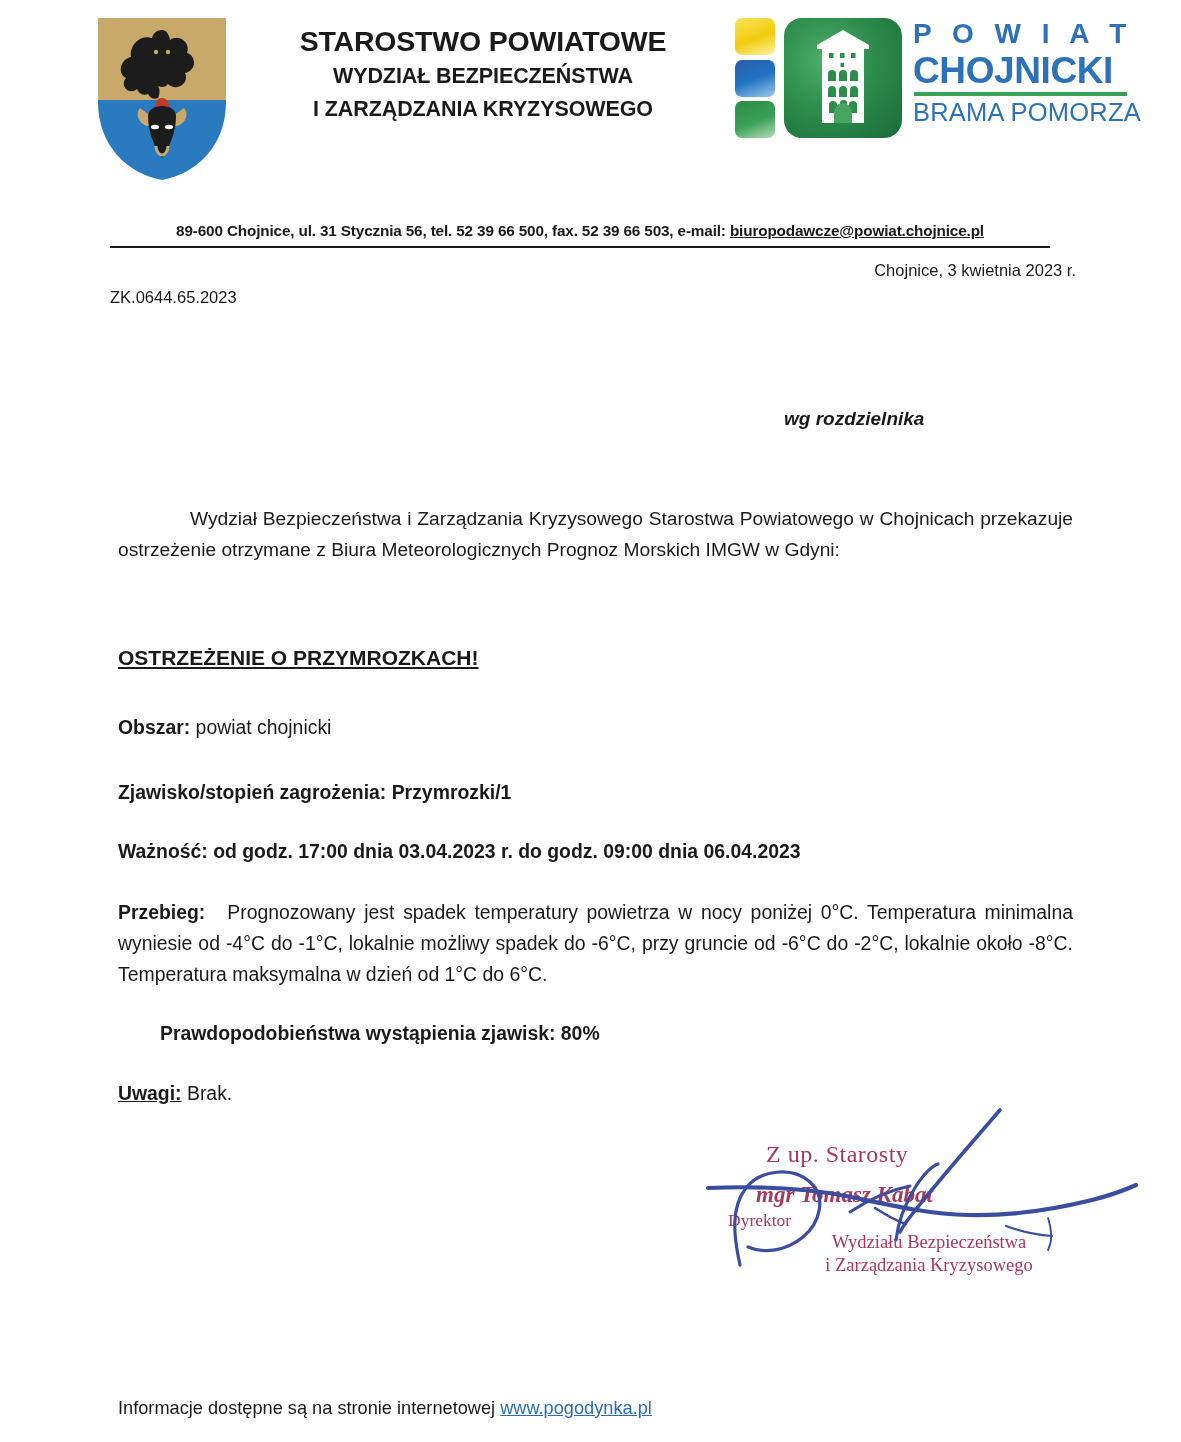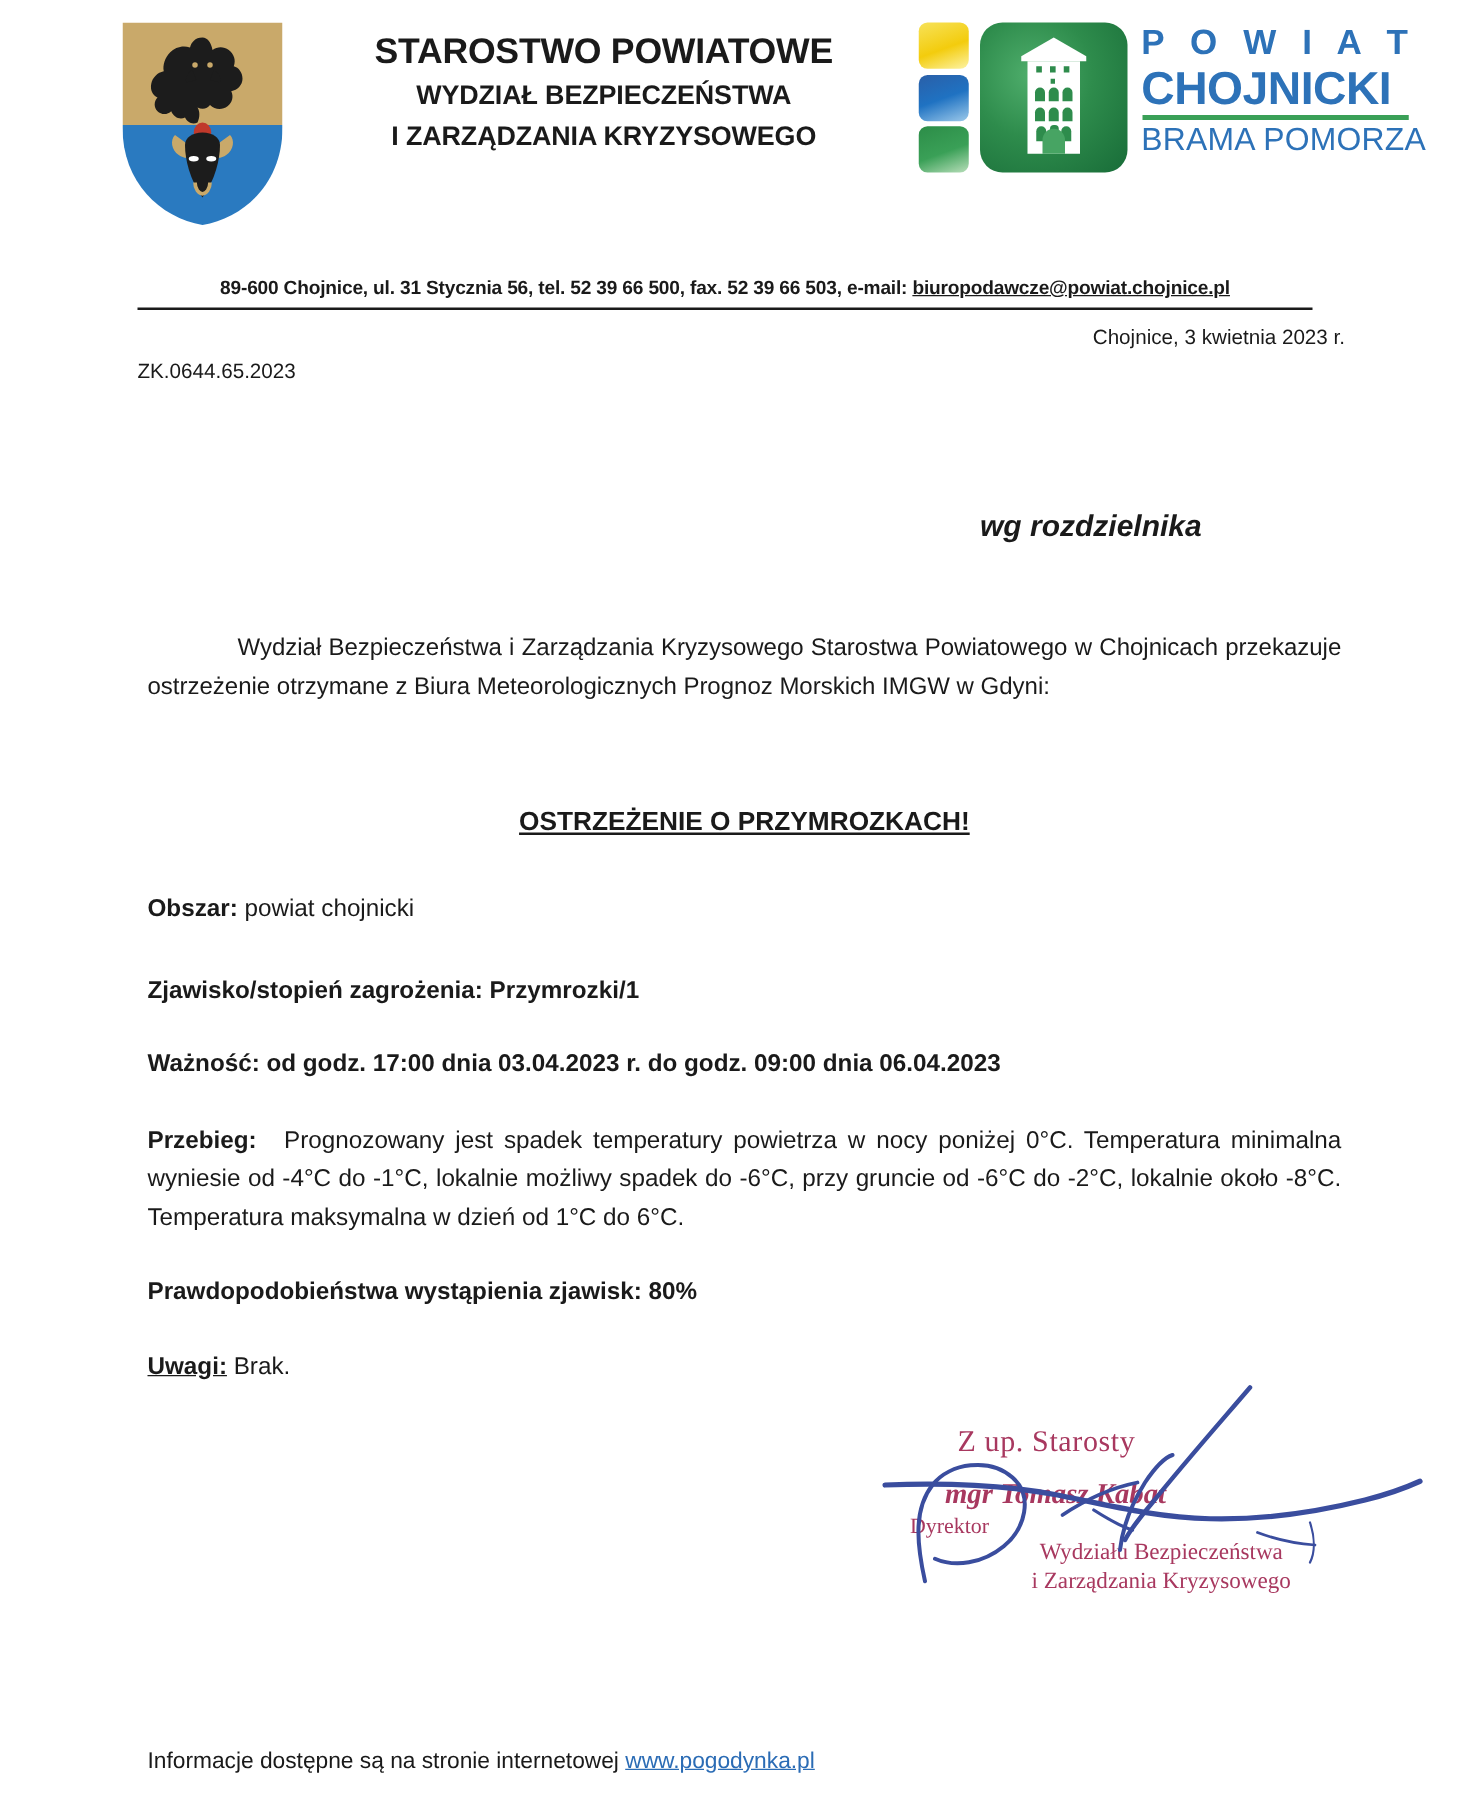--- a/index.html
+++ b/index.html
@@ -186,7 +186,7 @@
     position: absolute;
     left: 784px;
     top: 408px;
-    font-size: 24px;
+    font-size: 19px;
     font-weight: bold;
     font-style: italic;
     color: #1a1a1a;

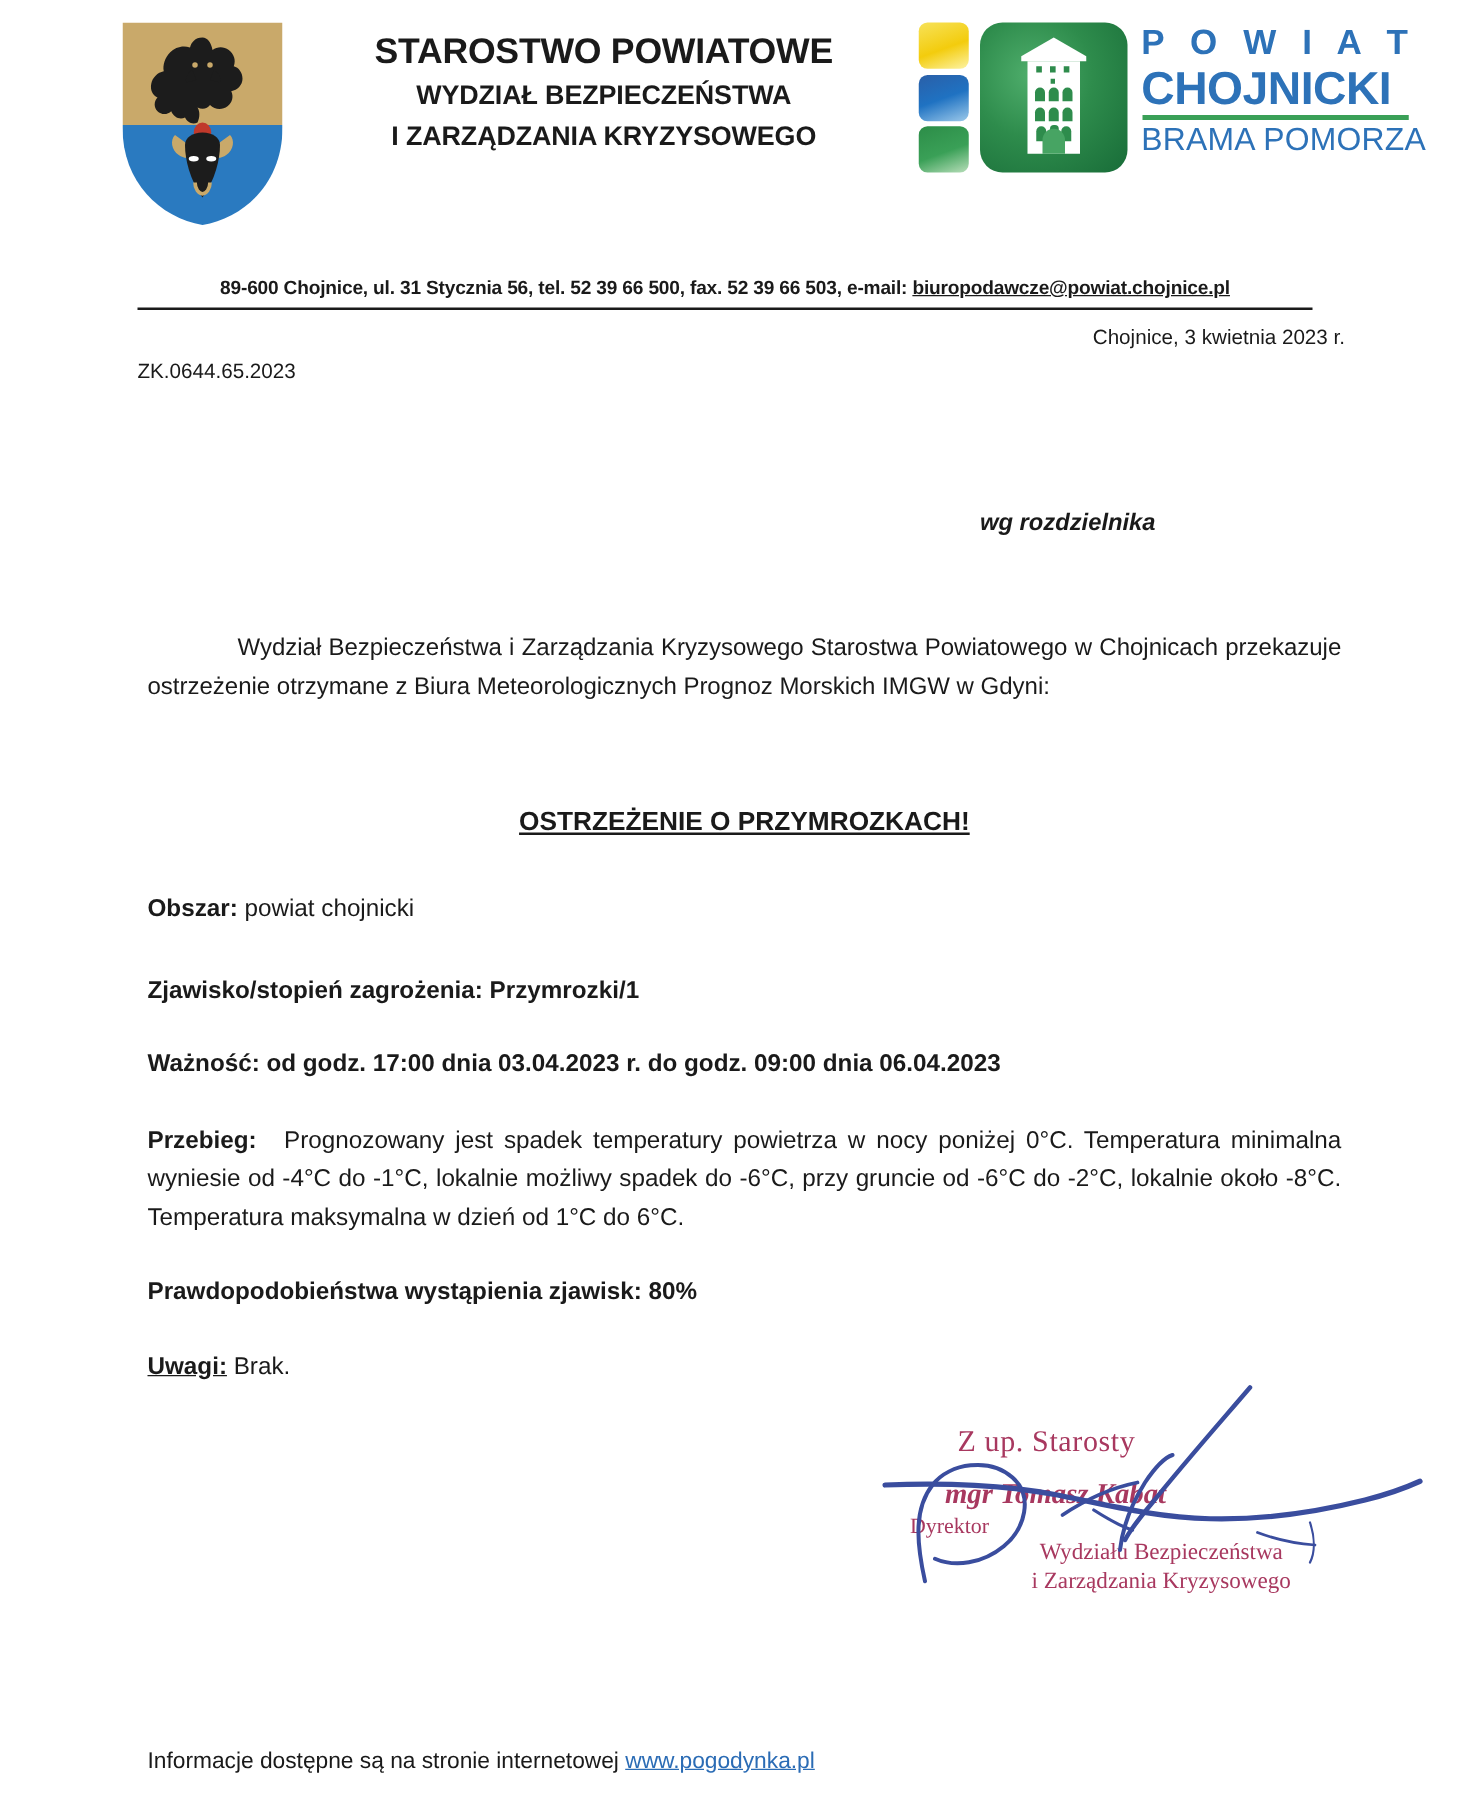--- a/index.html
+++ b/index.html
@@ -212,7 +212,6 @@
     left: 118px;
     top: 646px;
     width: 955px;
-    text-align: center;
     font-size: 21px;
     font-weight: bold;
     color: #1a1a1a;

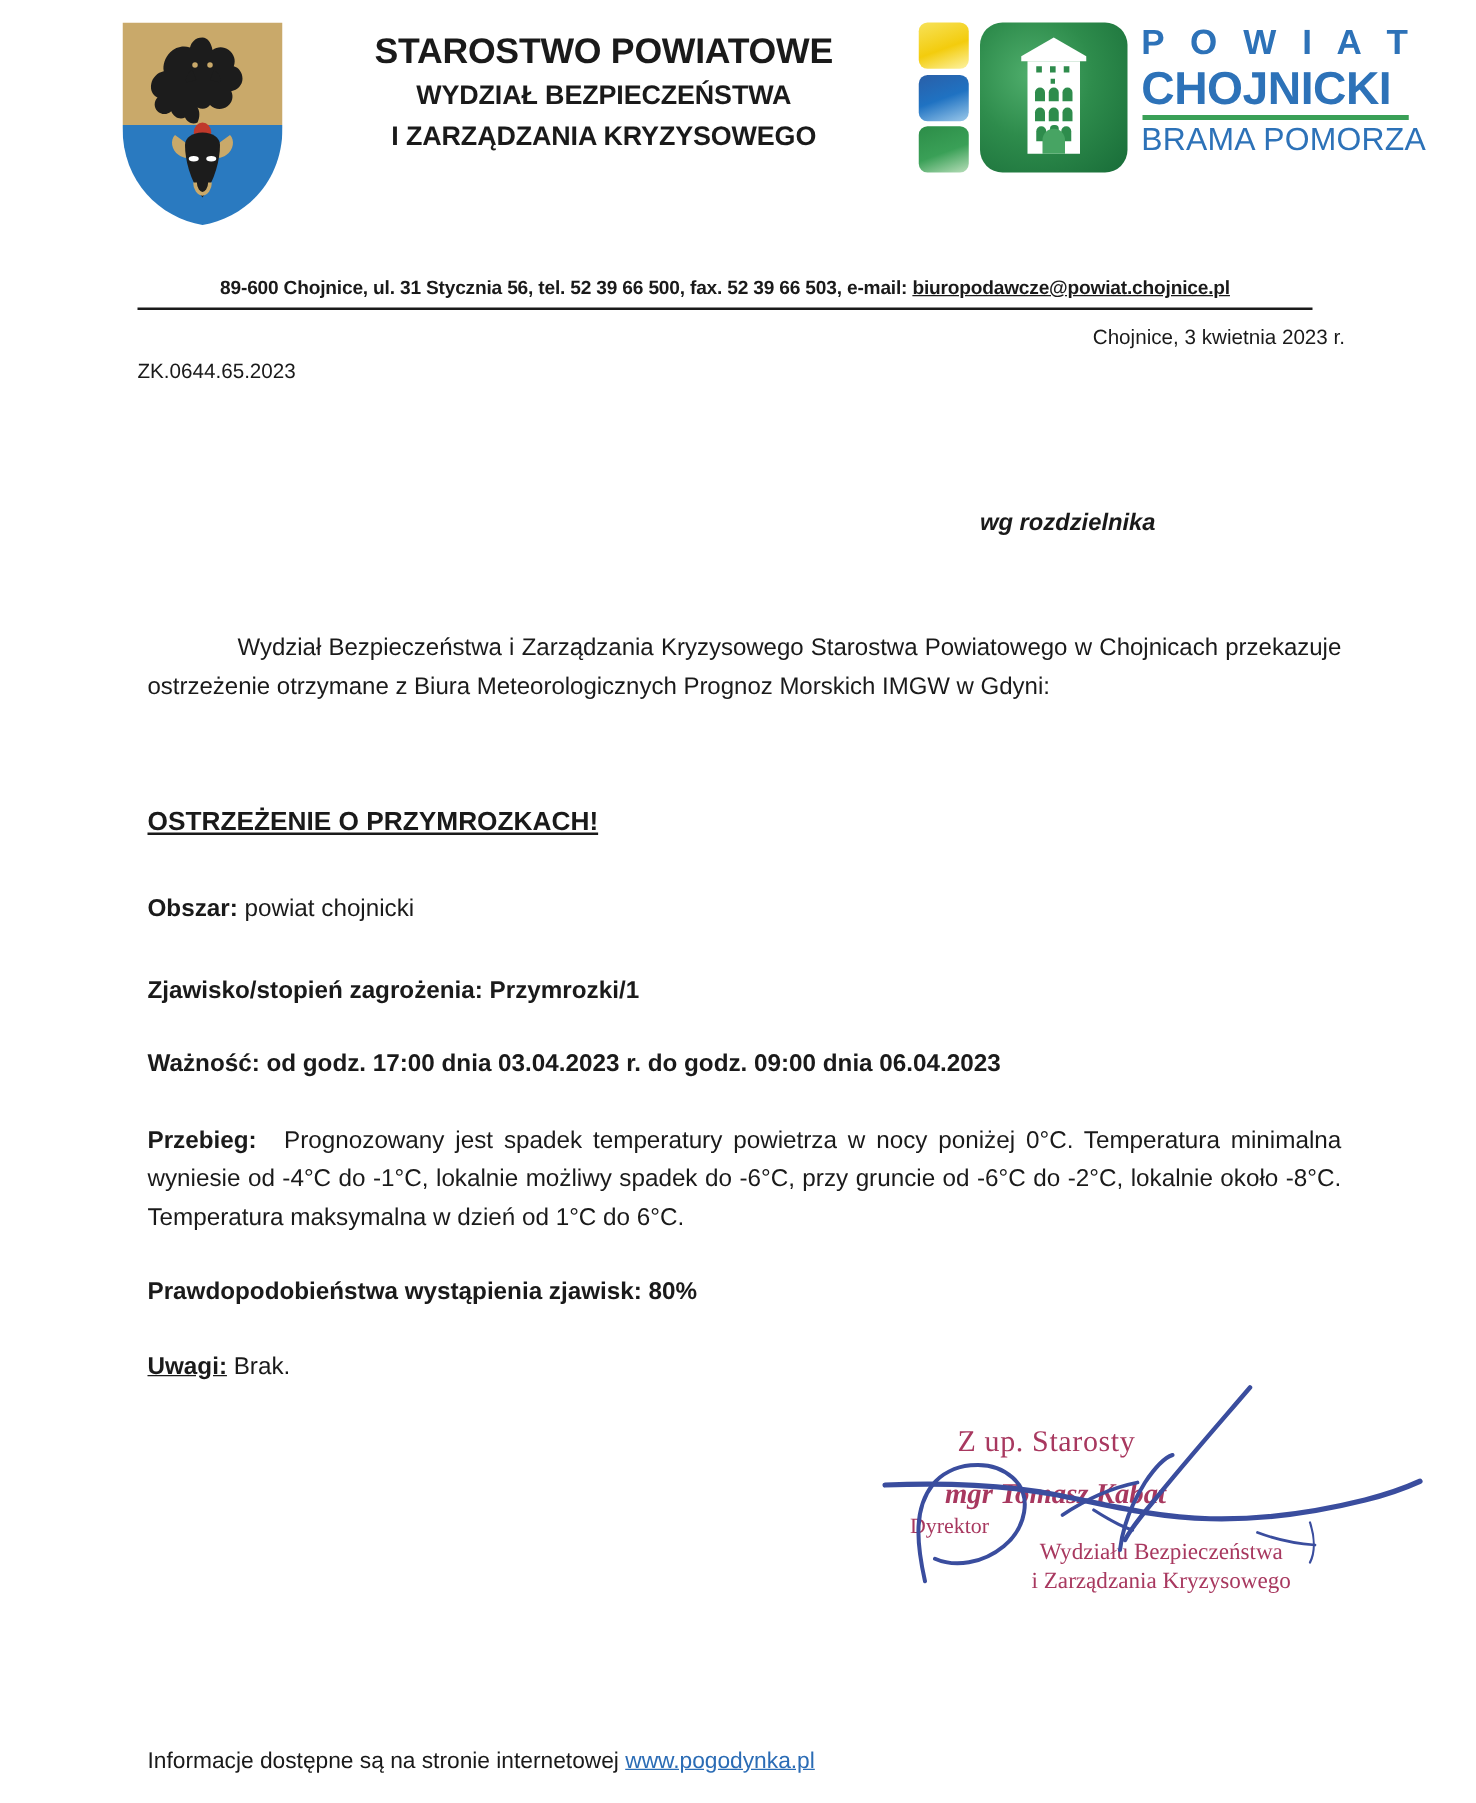--- a/index.html
+++ b/index.html
@@ -235,7 +235,7 @@
   .f-waznosc    { top: 836px; font-weight: bold; }
   .f-przebieg   { top: 897px; text-align: justify; }
   .f-przebieg .lead { font-weight: bold; margin-right: 22px; }
-  .f-prawd      { top: 1018px; font-weight: bold; }
+  .f-prawd      { top: 1018px; font-weight: bold; margin-left: 42px; }
   .f-uwagi      { top: 1078px; }
 
   

